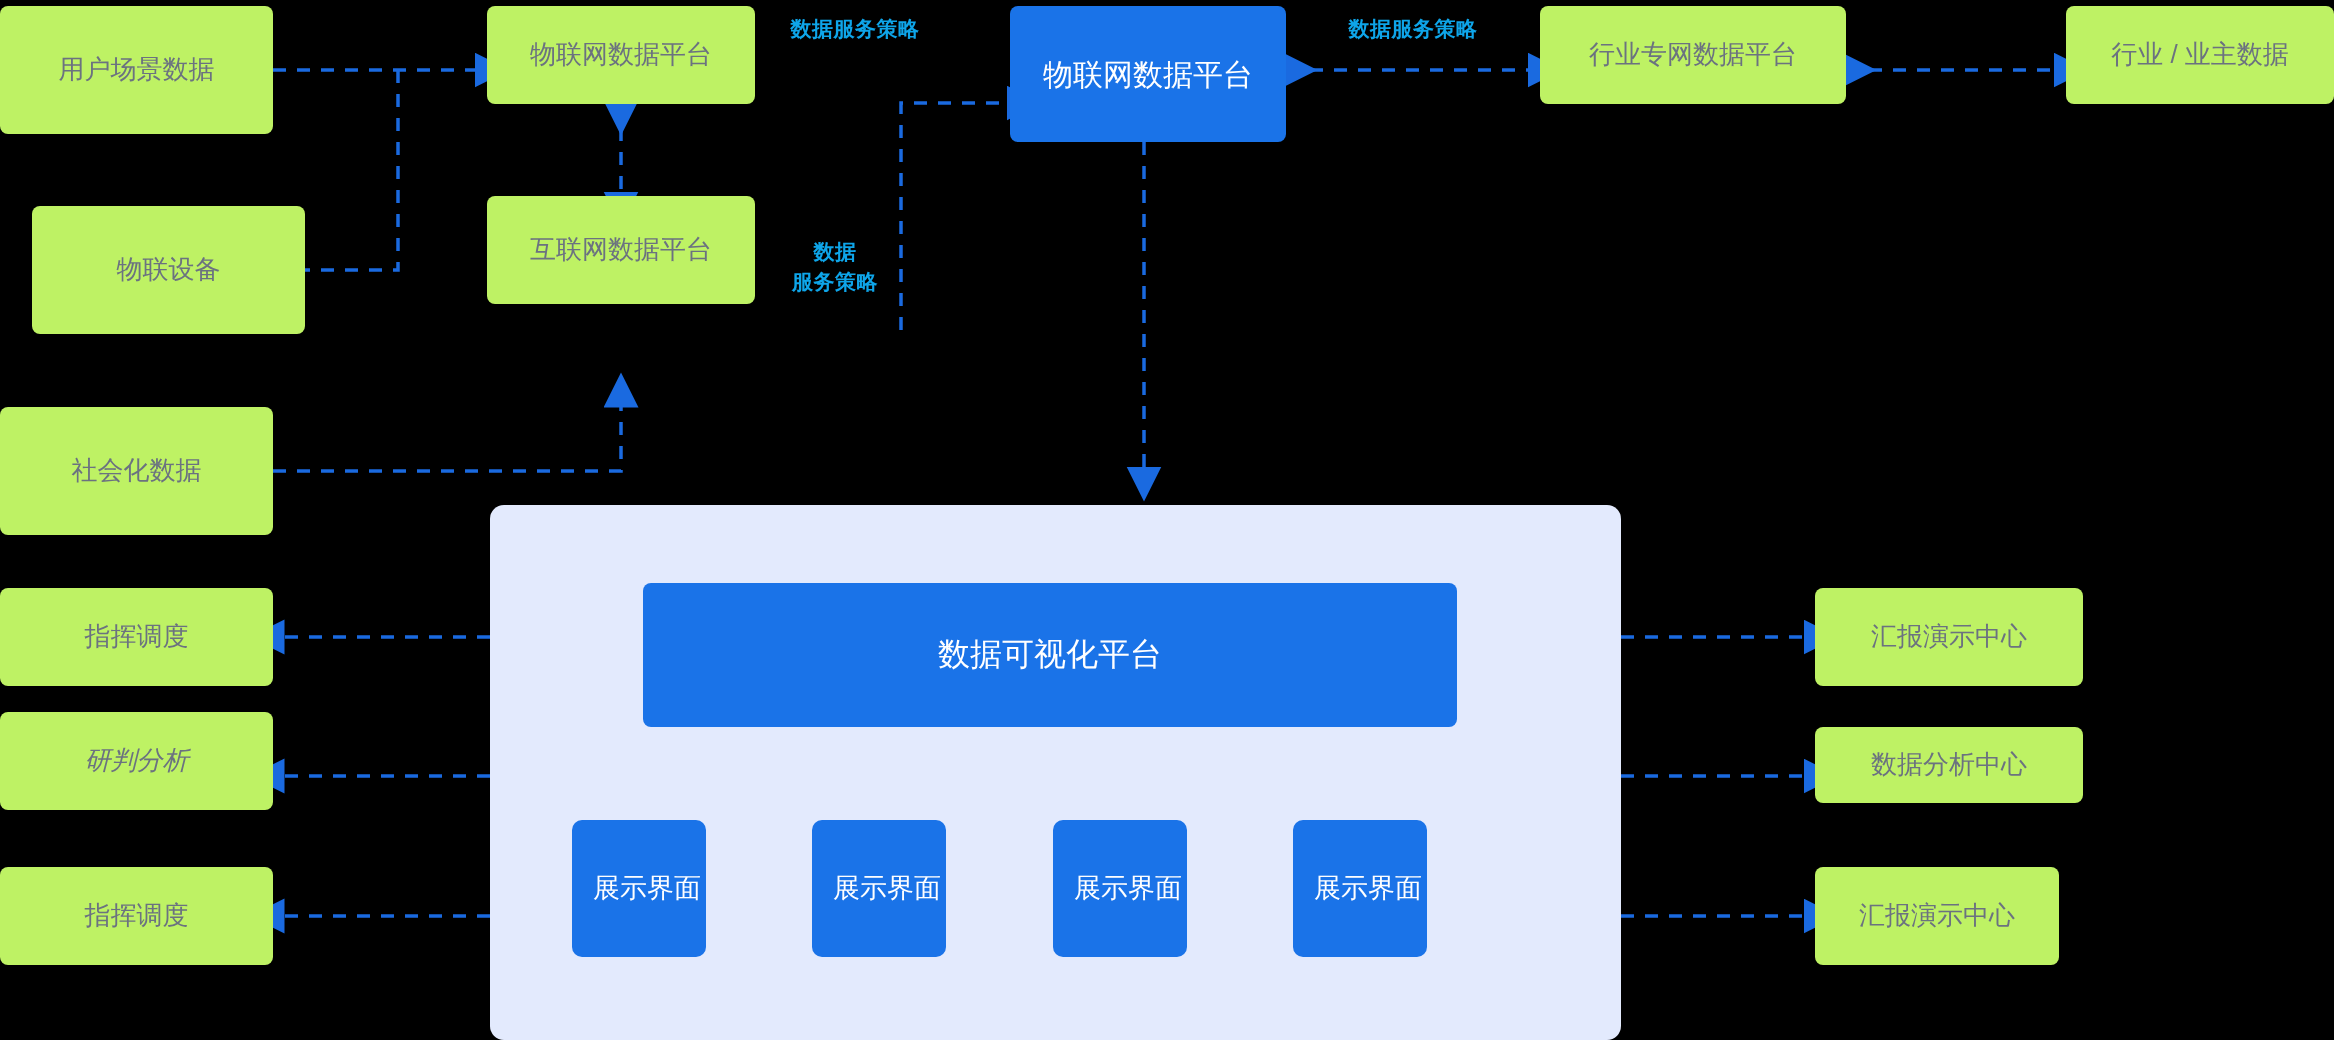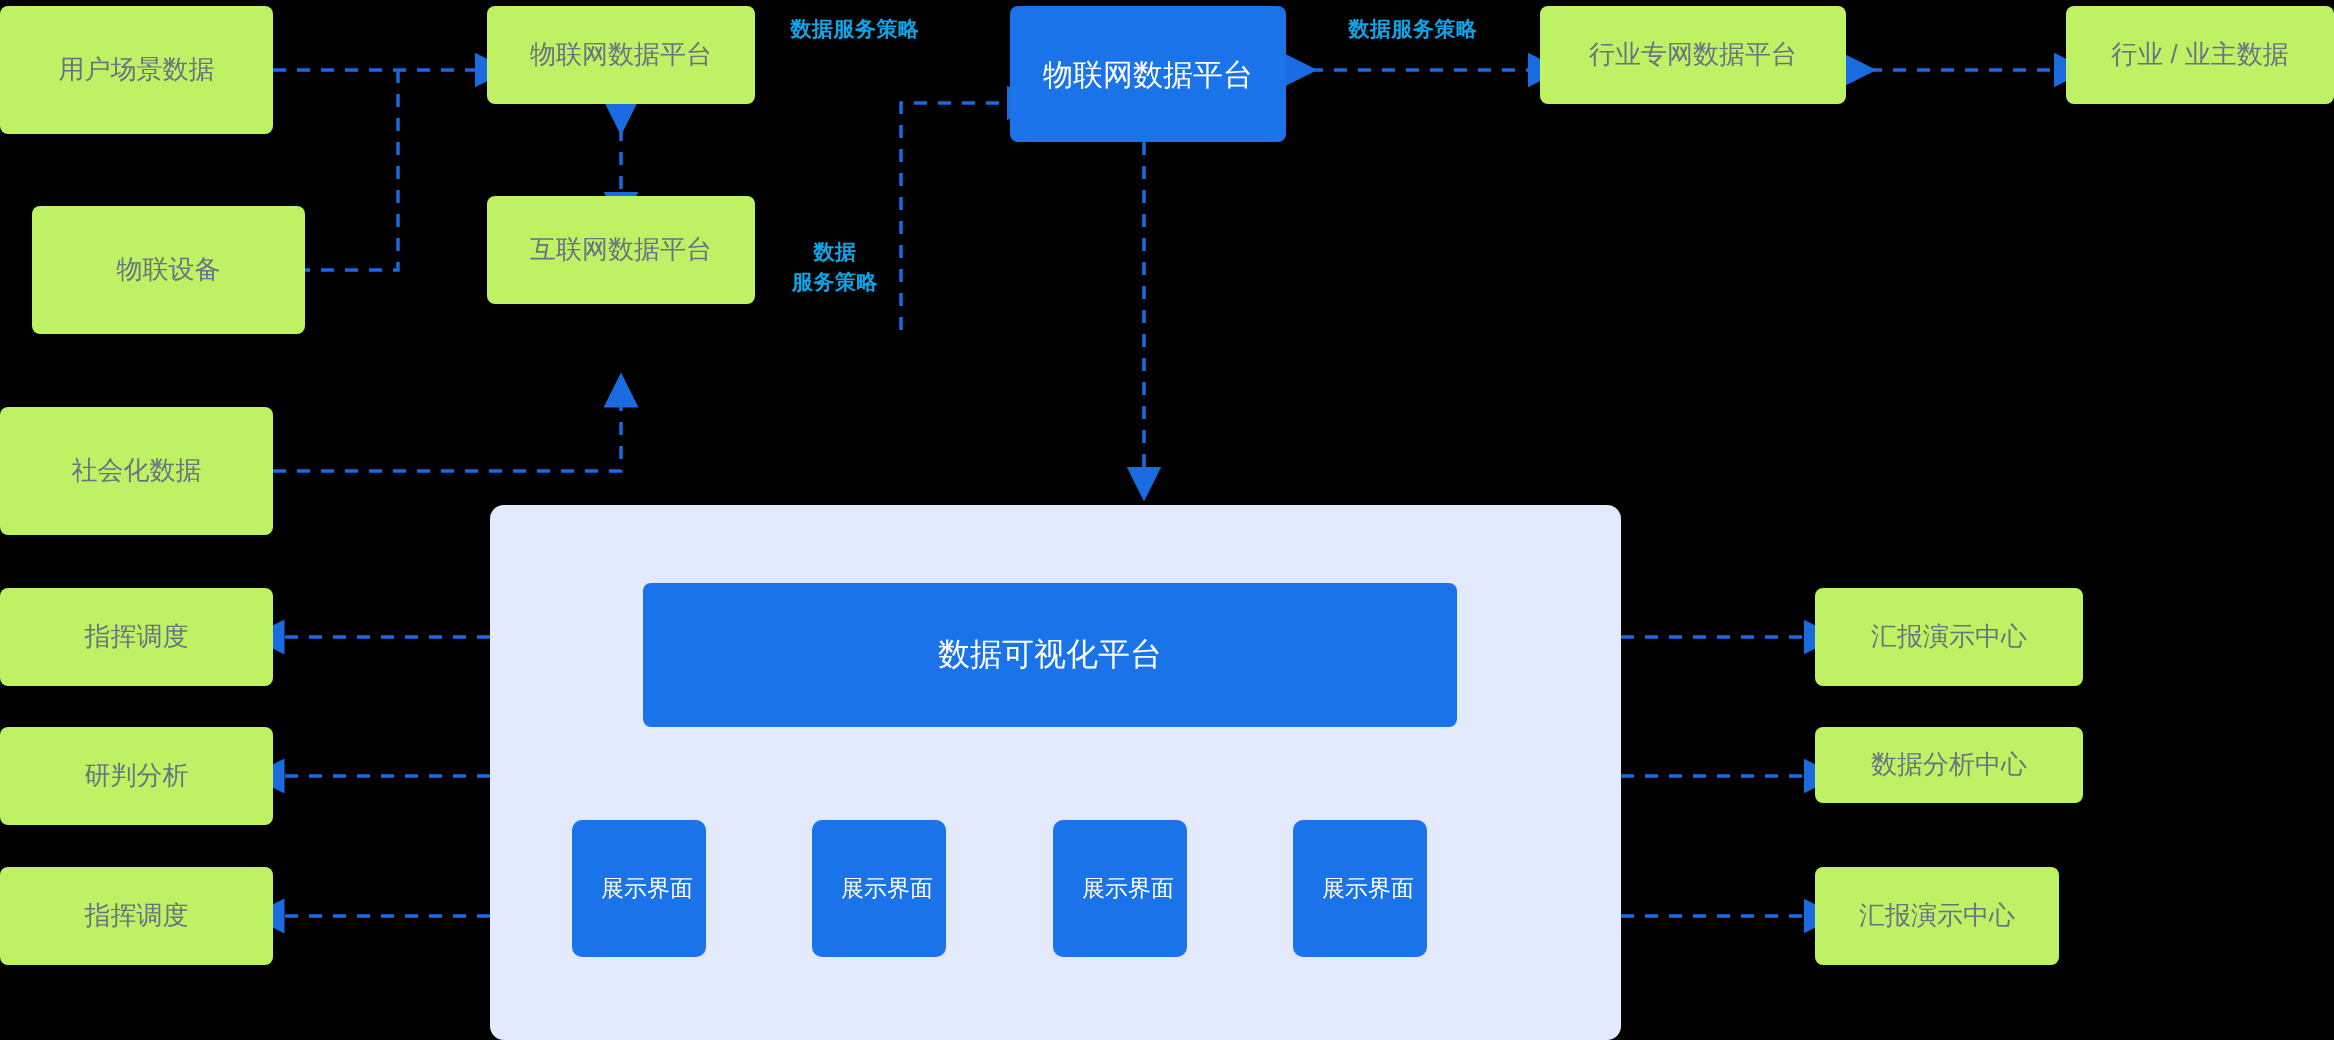--- a/index.html
+++ b/index.html
@@ -147,7 +147,7 @@
     <span>指挥调度</span>
   </div>
 
-  <div class="node light" style="left:0px; top:727px; width:273px; height:98px;">
+  <div class="node light" style="left:0px; top:712px; width:273px; height:98px;font-style:italic;">
     <span>研判分析</span>
   </div>
 

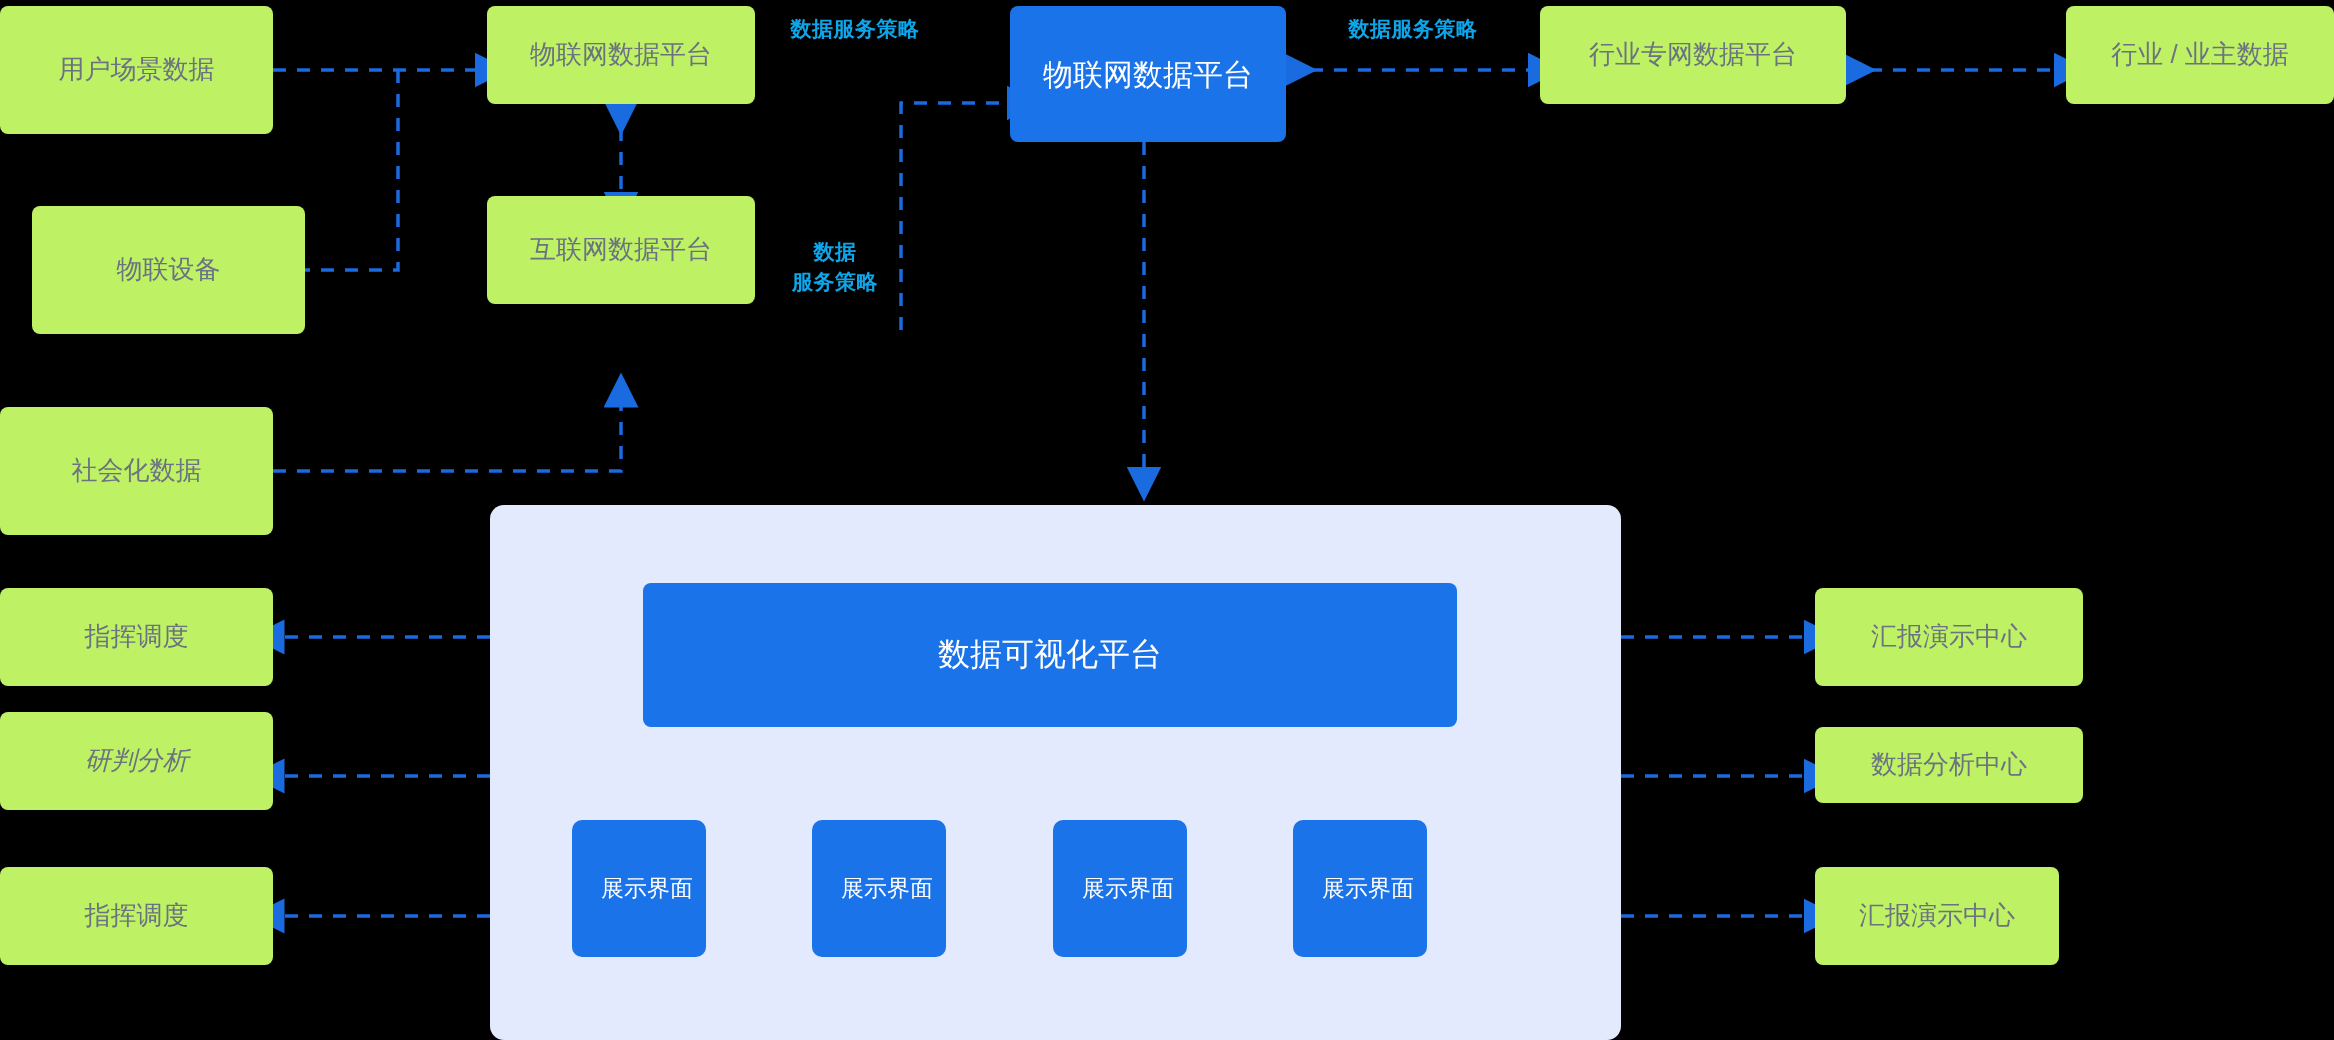--- a/index.html
+++ b/index.html
@@ -60,7 +60,7 @@
   .node.screen {
     background: #1a73e8;
     color: #ffffff;
-    font-size: 23px;
+    font-size: 27px;
     border-radius: 10px;
     padding-left: 16px;
   }

